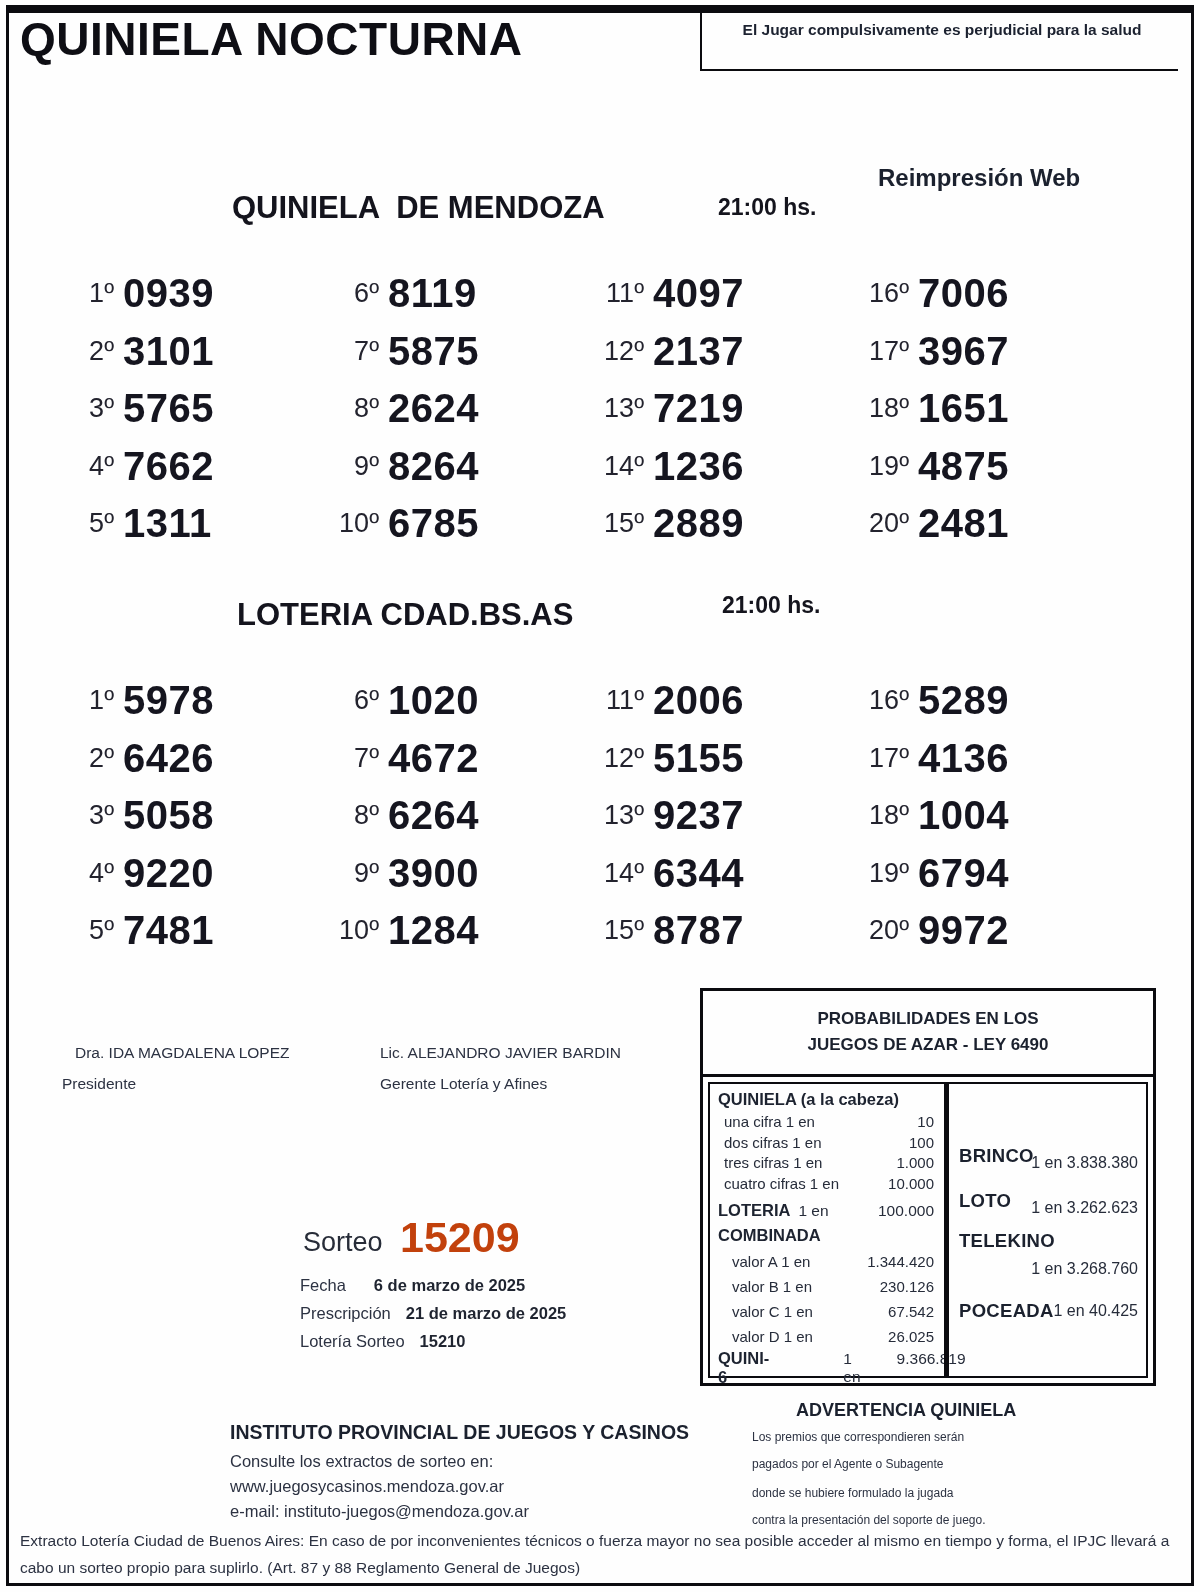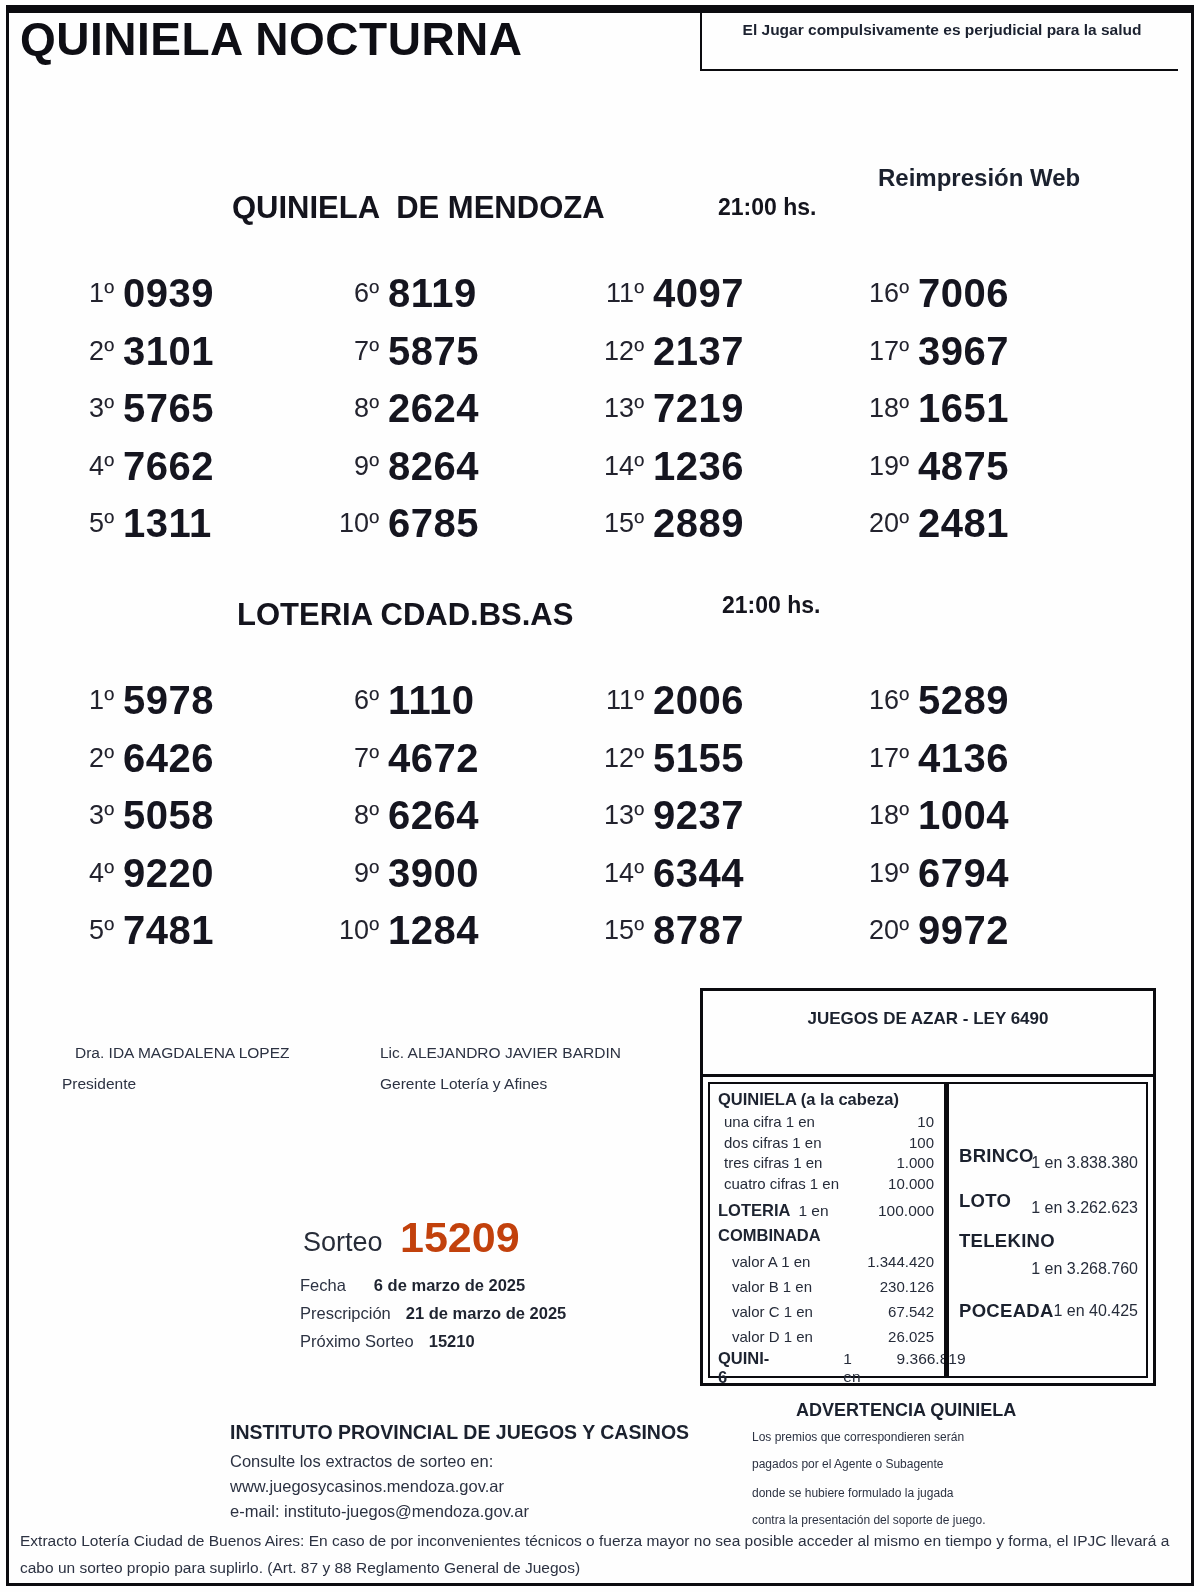--- a/index.html
+++ b/index.html
@@ -237,7 +237,7 @@
 
       <div class="result-cell">
         <span class="pos">6º</span>
-        <span class="num">1110</span>
+        <span class="num">1020</span>
       </div>
 
       <div class="result-cell">

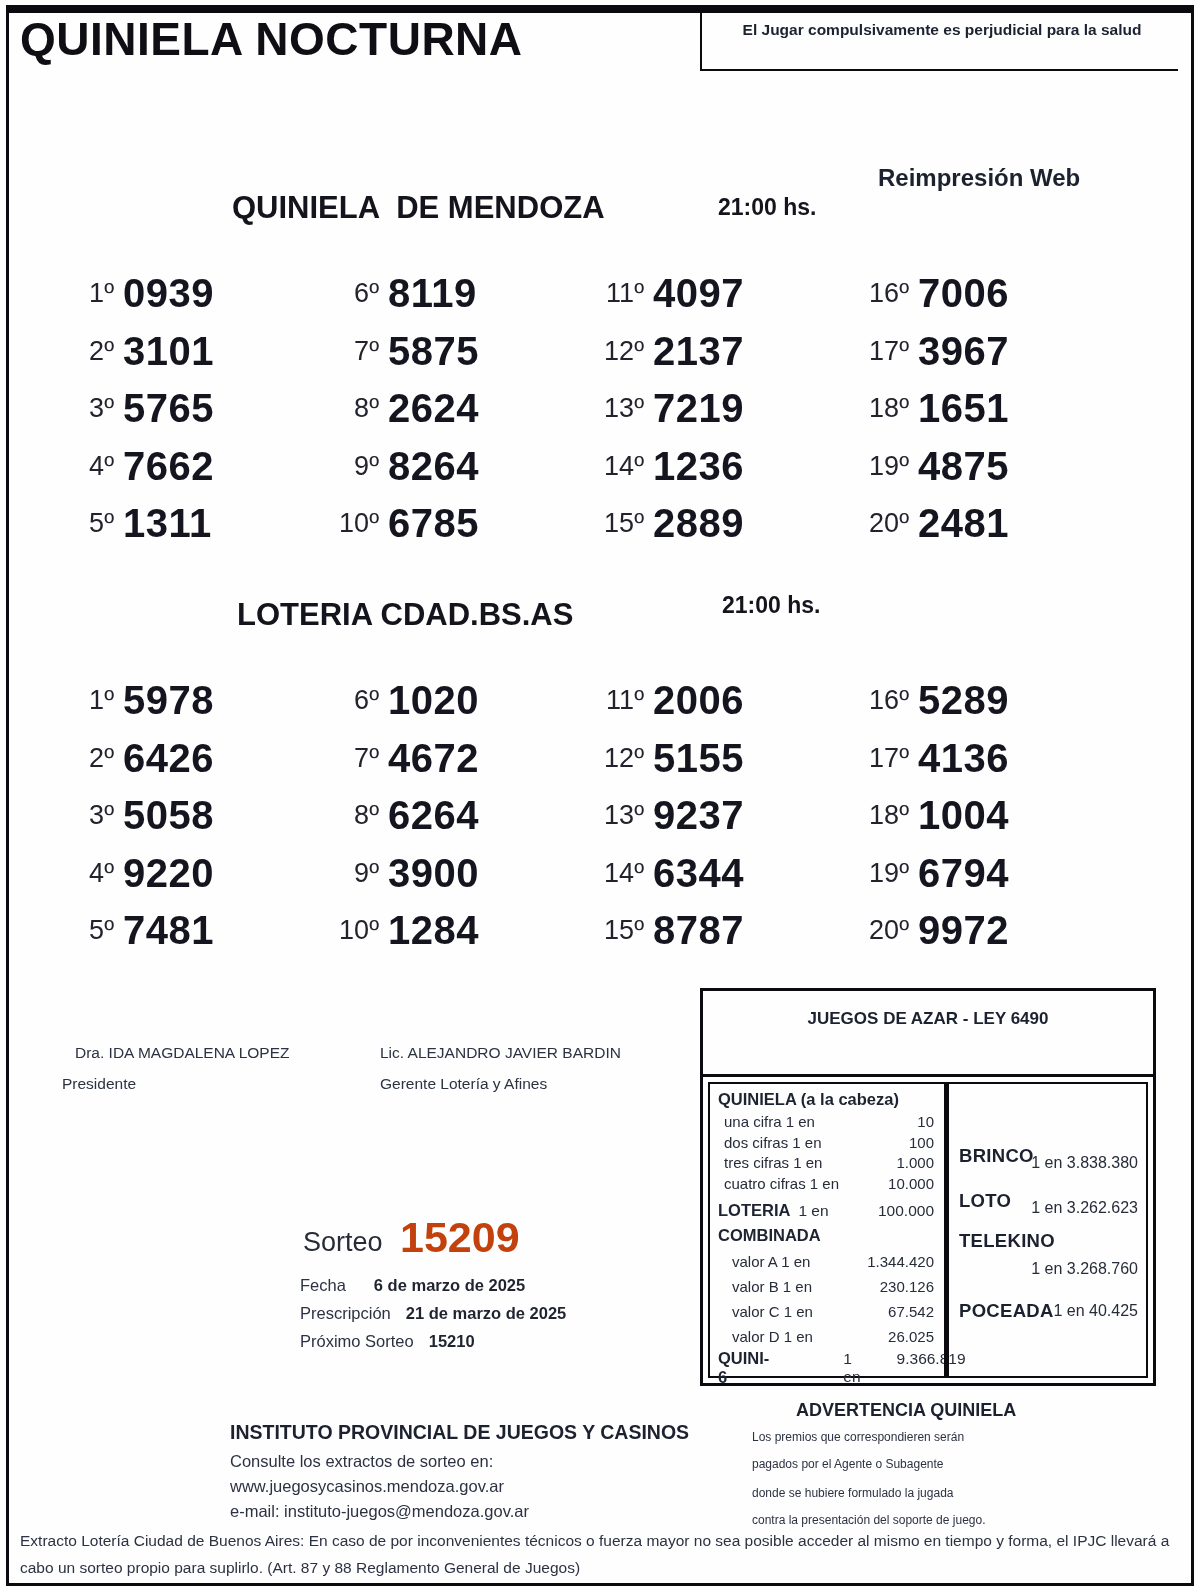--- a/index.html
+++ b/index.html
@@ -334,6 +334,7 @@
 
   <div class="abs prob-table">
     <div class="prob-header">
+      <div>PROBABILIDADES EN LOS</div>
       <div>JUEGOS DE AZAR - LEY 6490</div>
     </div>
     <div class="prob-body">

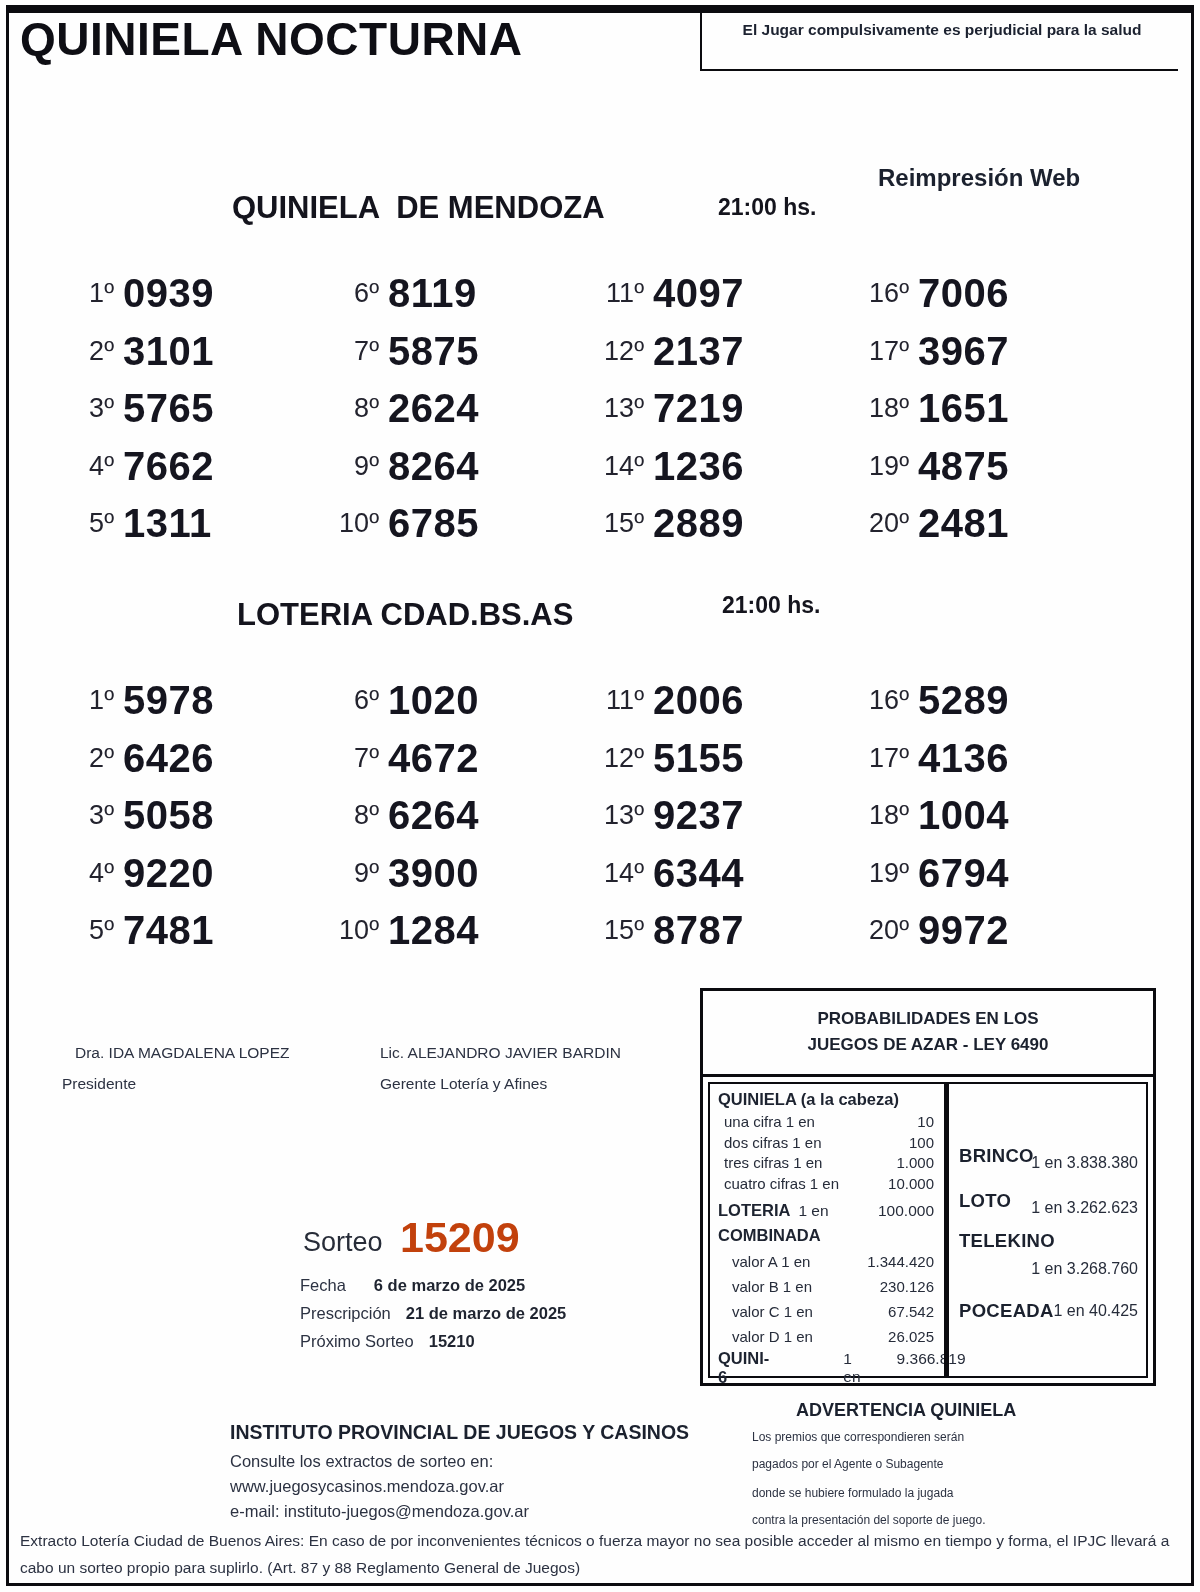--- a/index.html
+++ b/index.html
@@ -328,7 +328,7 @@
     <span class="iv" style="margin-left:15px;">21 de marzo de 2025</span>
   </div>
   <div class="info-line" style="left:300px; top:1332px;">
-    <span>Próximo Sorteo</span>
+    <span>Lotería Sorteo</span>
     <span class="iv" style="margin-left:15px;">15210</span>
   </div>
 

